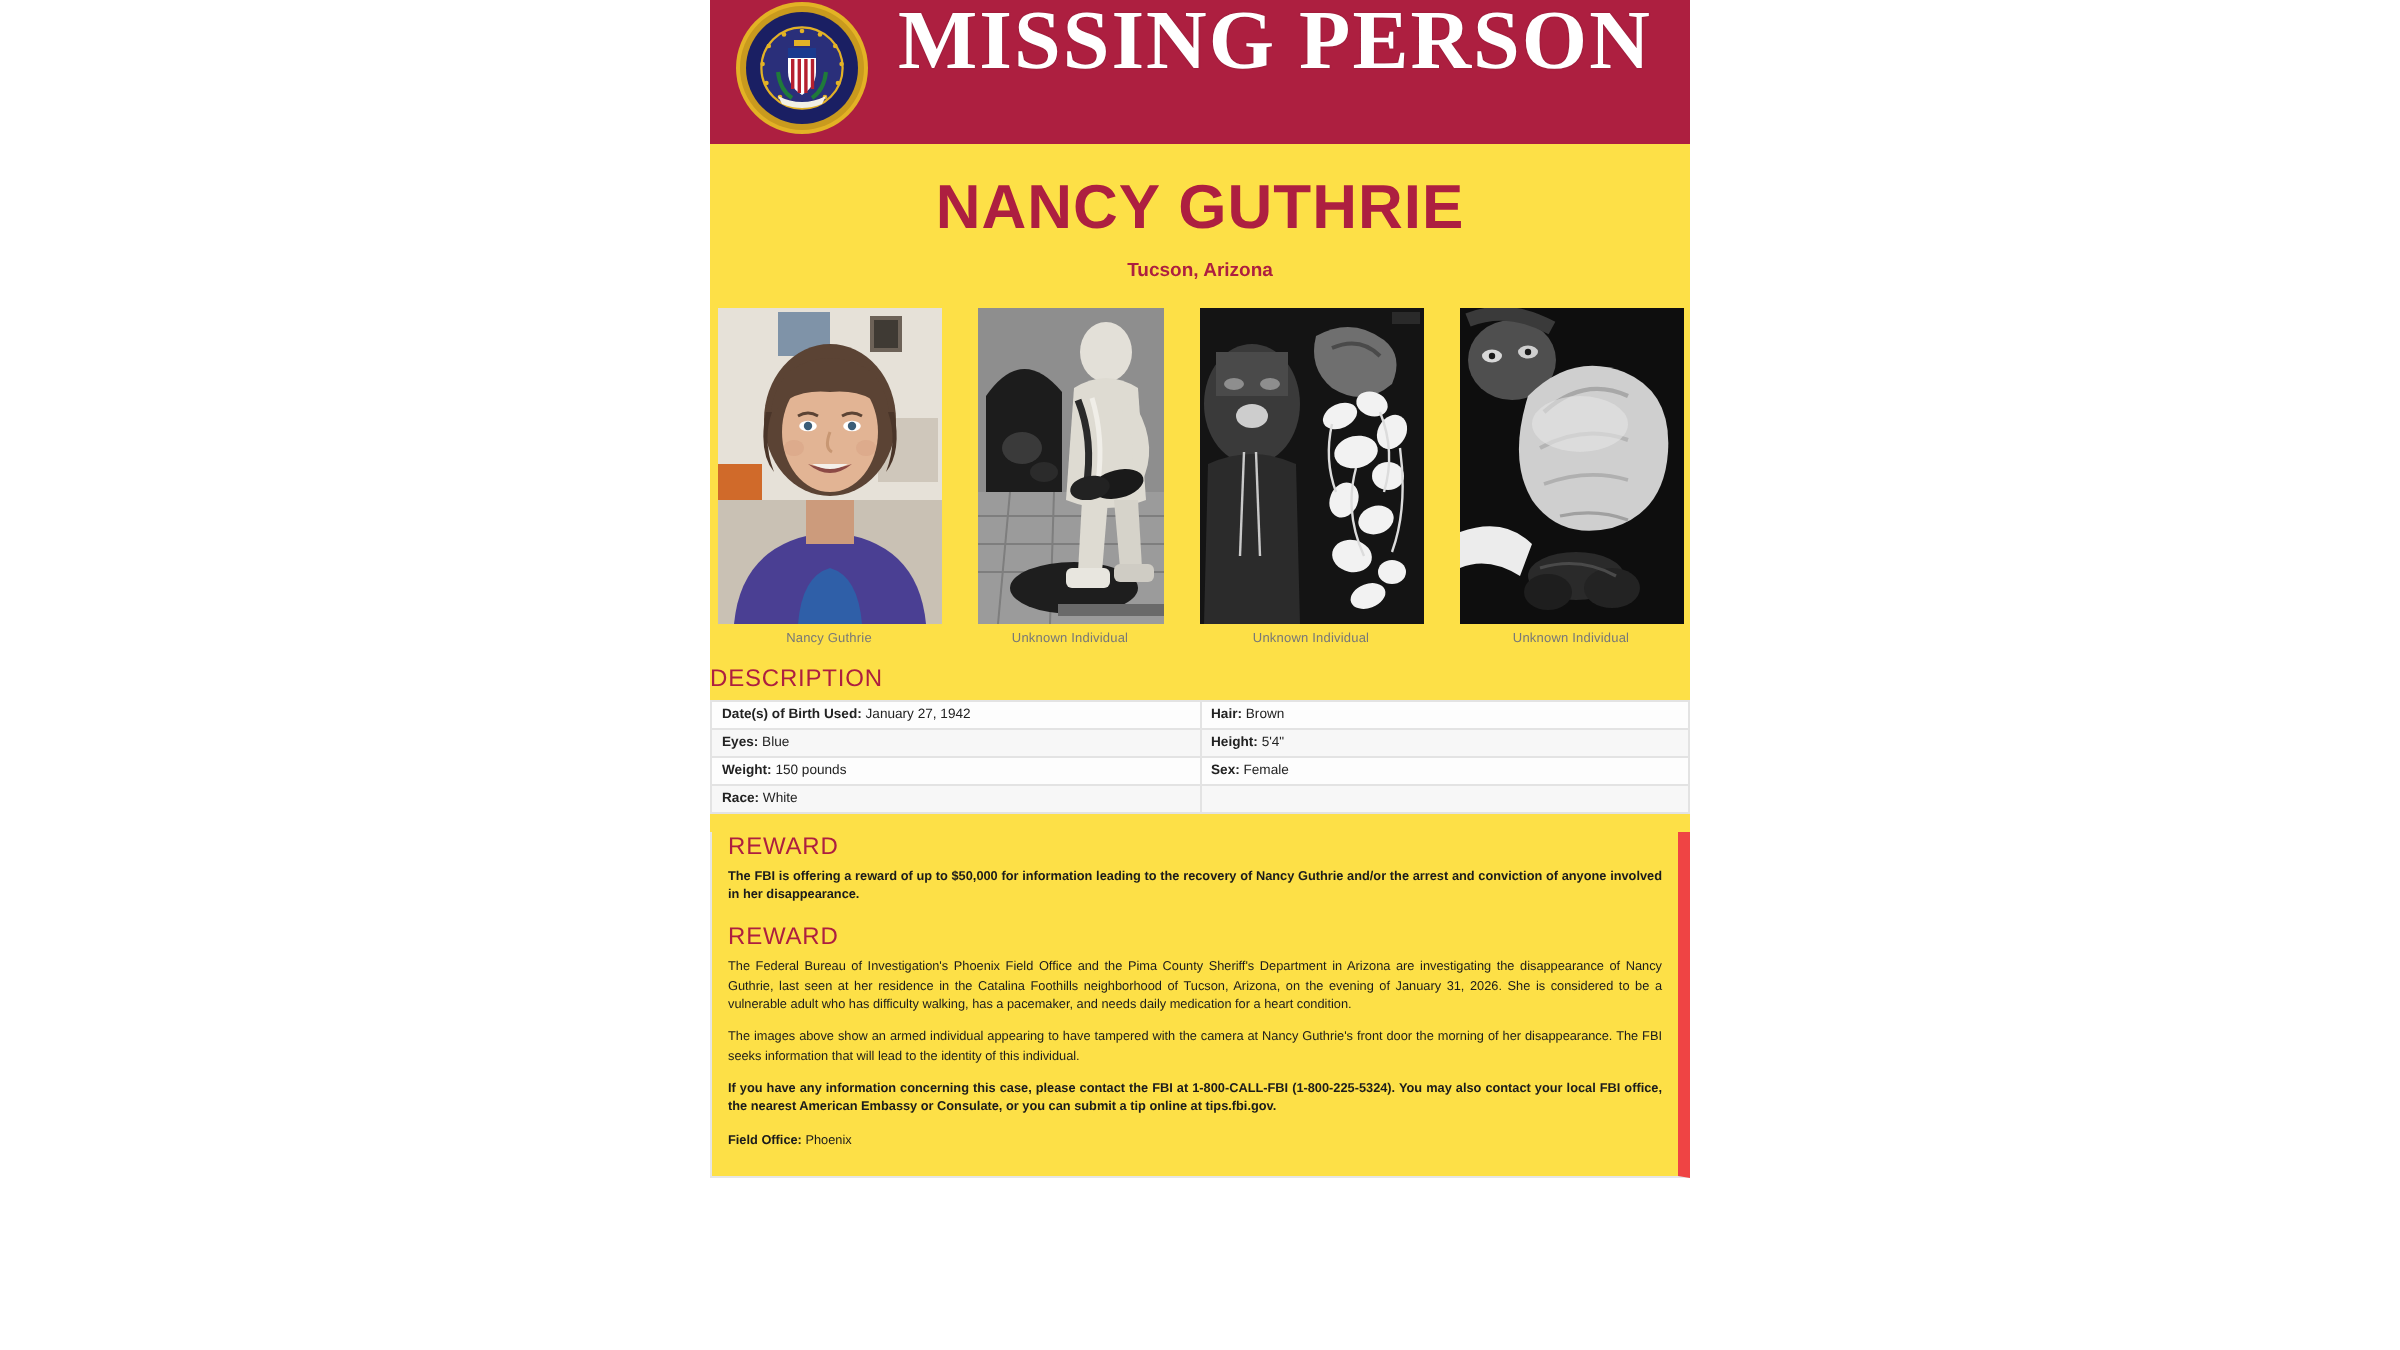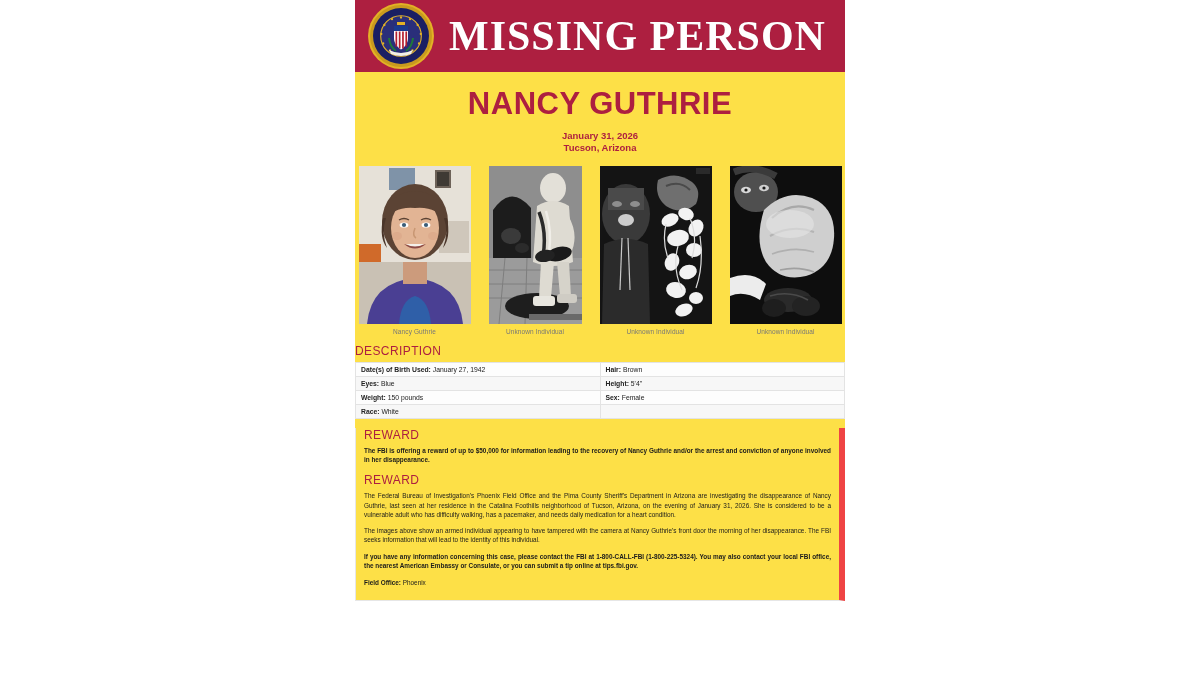--- a/index.html
+++ b/index.html
@@ -29,7 +29,6 @@
     height: 72px;
     background: #ad1f40;
     display: flex;
-    align-items: center;
     overflow: hidden;
   }
   .seal {

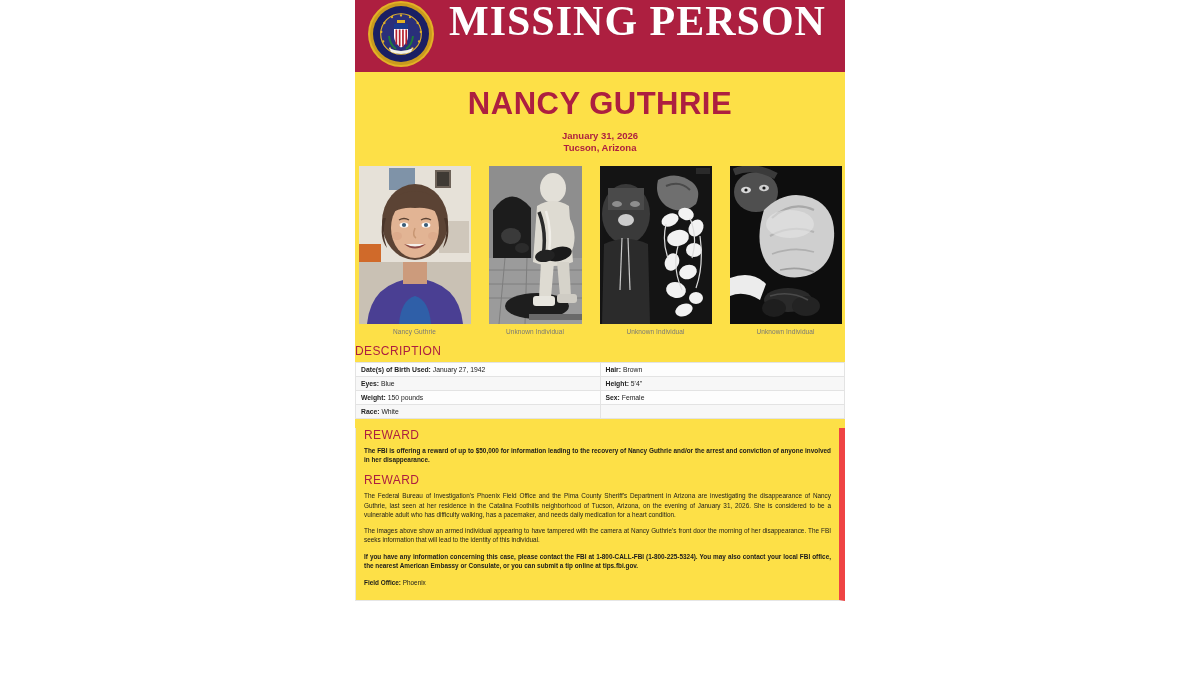--- a/index.html
+++ b/index.html
@@ -216,7 +216,6 @@
     <div class="person-name">NANCY GUTHRIE</div>
 
     <div class="subhead">
-      <div>January 31, 2026</div>
       <div>Tucson, Arizona</div>
     </div>
 

